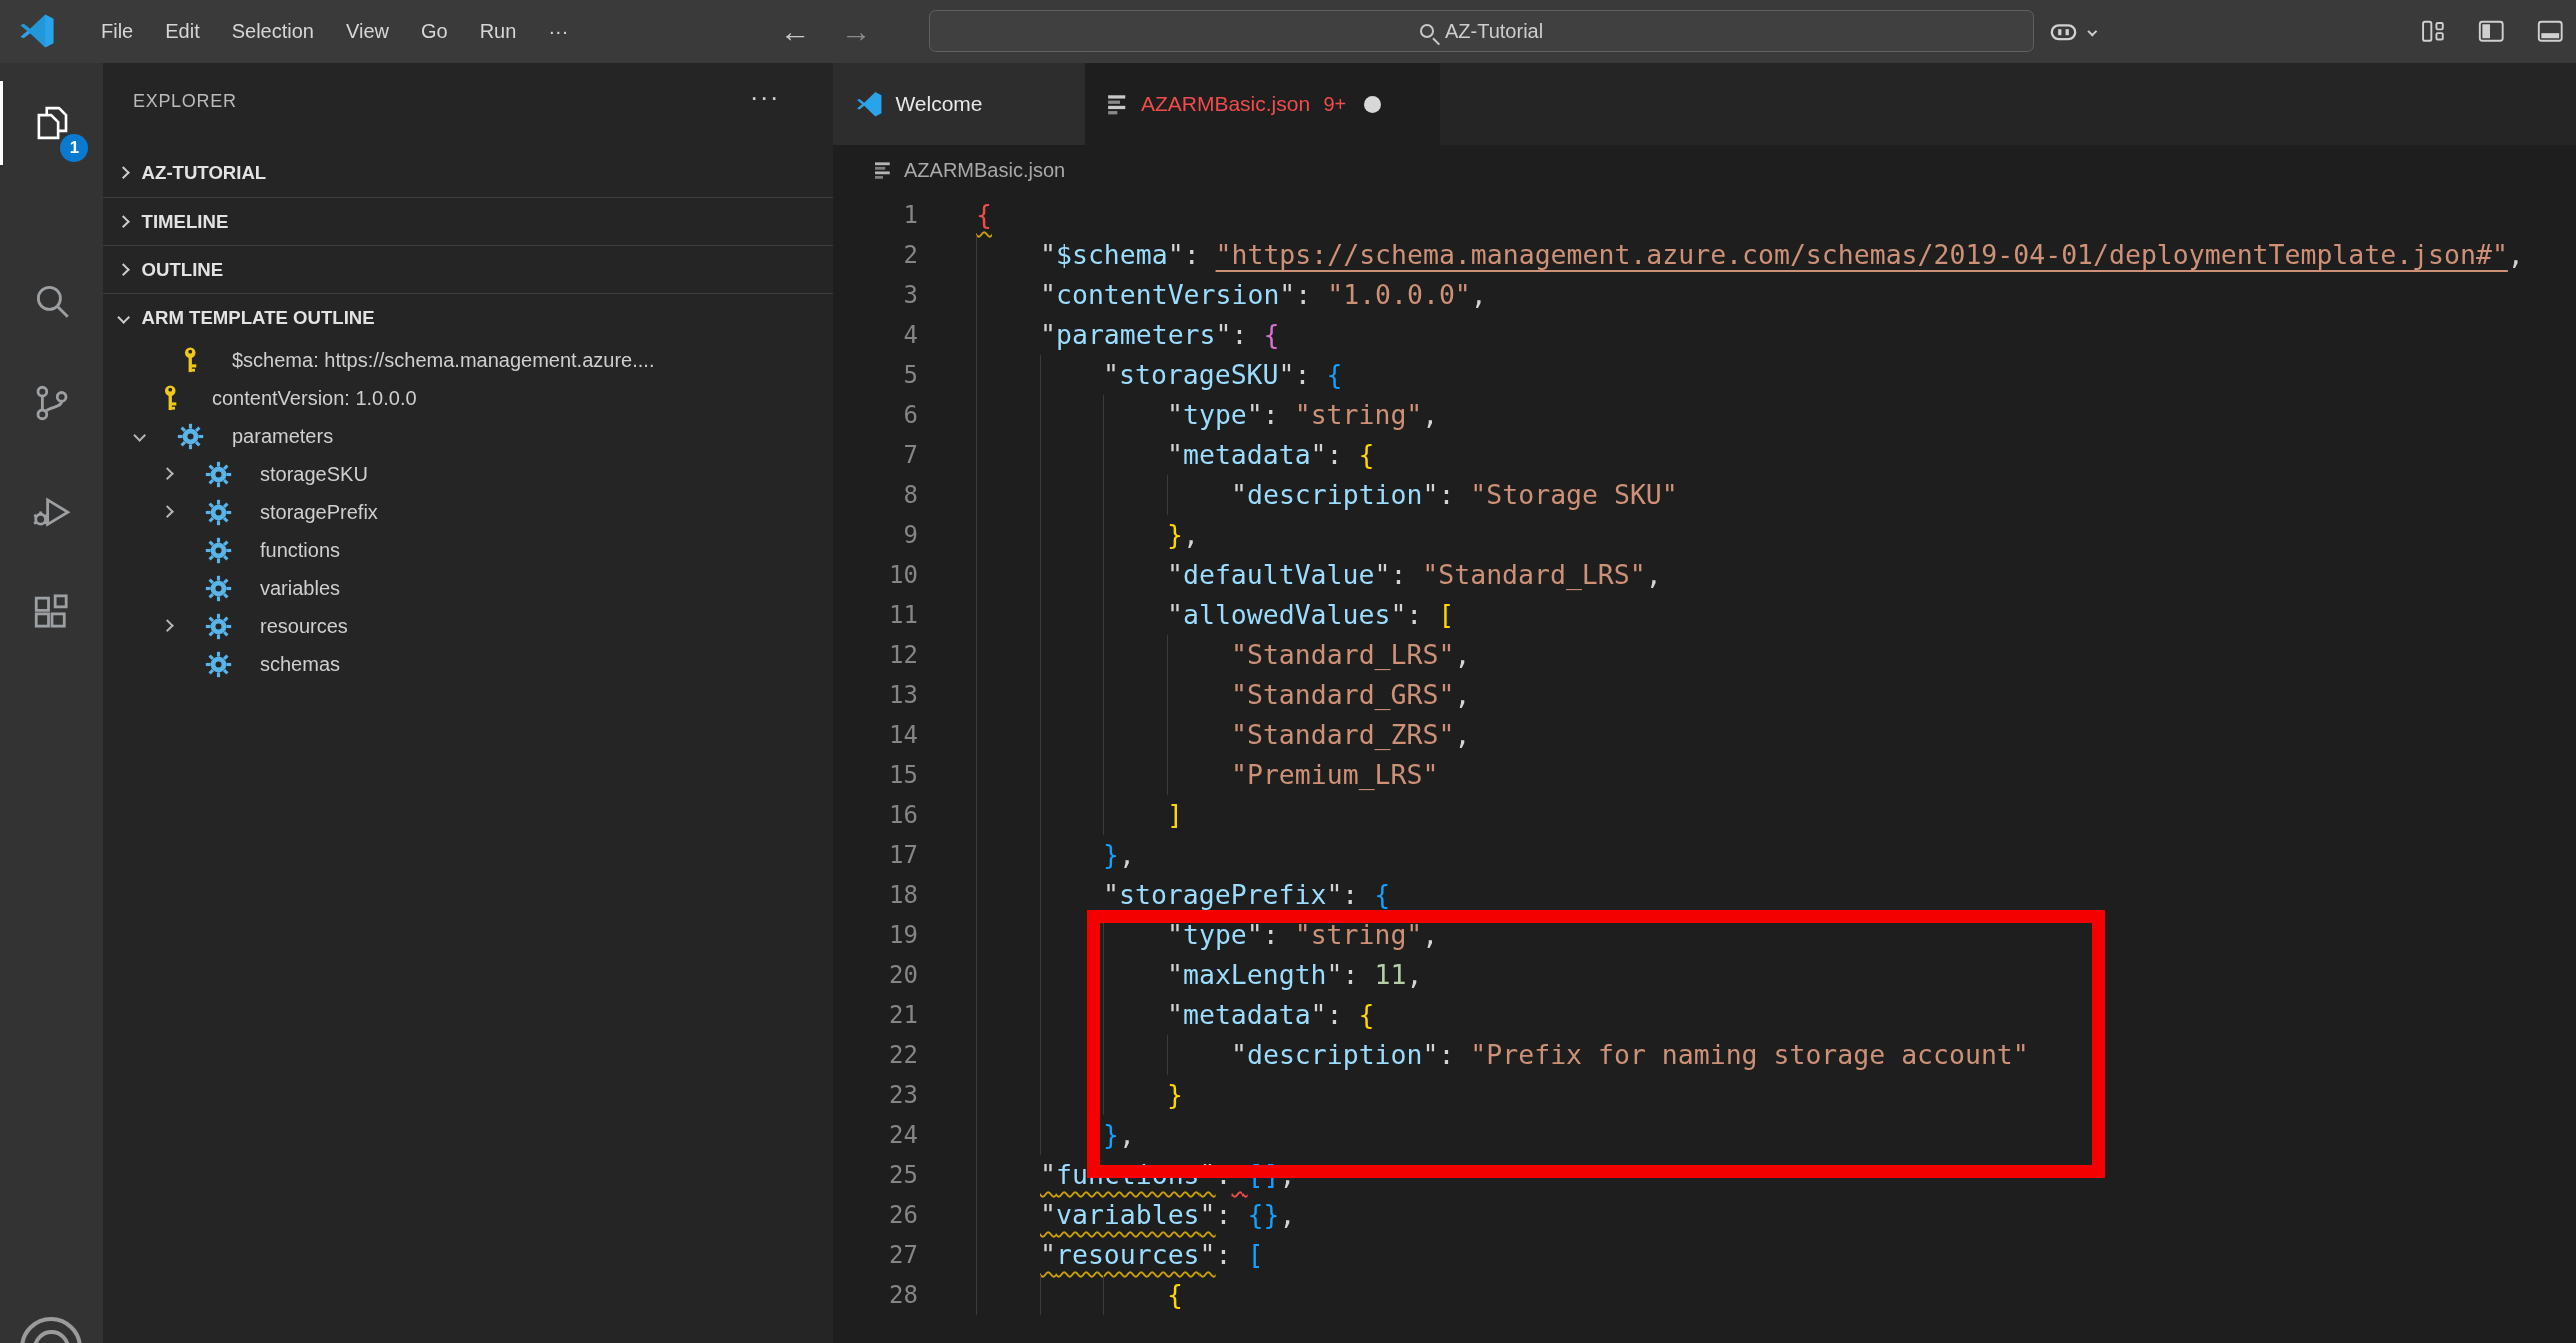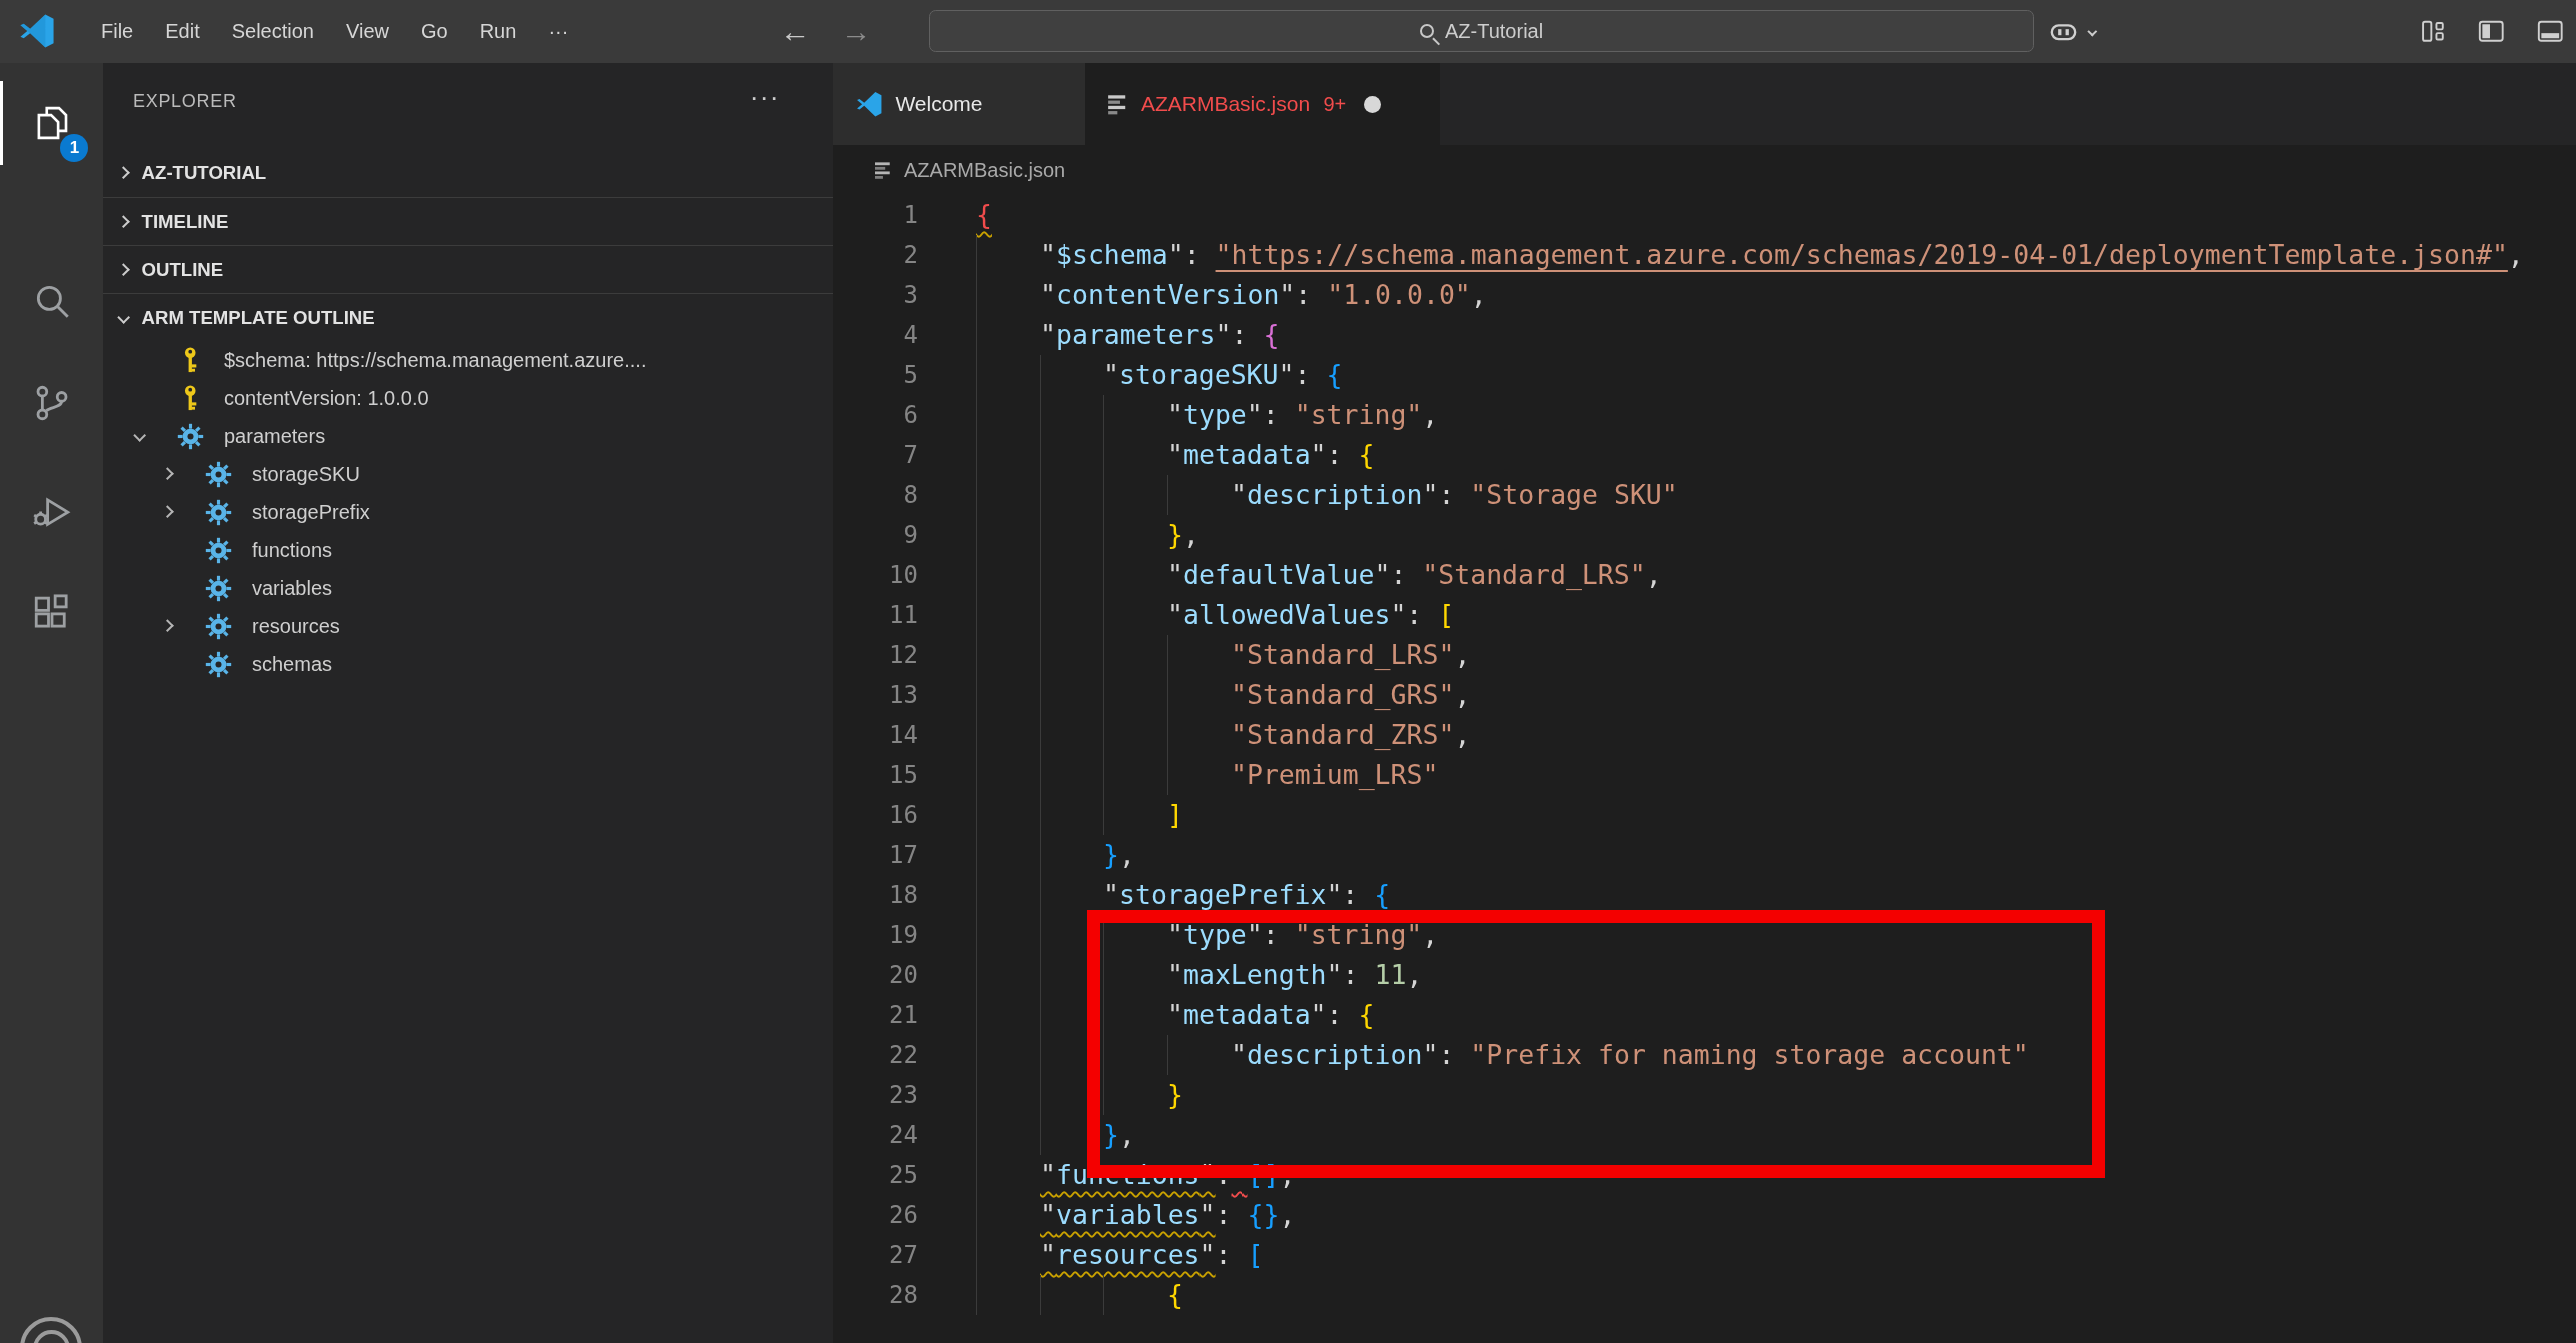--- a/index.html
+++ b/index.html
@@ -46,7 +46,7 @@
   .tree-row { height:38px; display:flex; align-items:center; font-size:20px; color:#cfcfcf; }
   .tr-chev { width:49px; display:flex; align-items:center; padding-left:12px; }
   .tr-icon { width:37px; display:flex; align-items:center; justify-content:center; }
-  .tr-label { margin-left:15px; white-space:nowrap; }
+  .tr-label { margin-left:23px; white-space:nowrap; }
   
   .tabs { position:absolute; left:833px; top:63px; right:0; height:82px; background:#252526; display:flex; z-index:3; }
   .tab { display:flex; align-items:center; padding:0 22.6px; gap:13.3px; font-size:21px; }

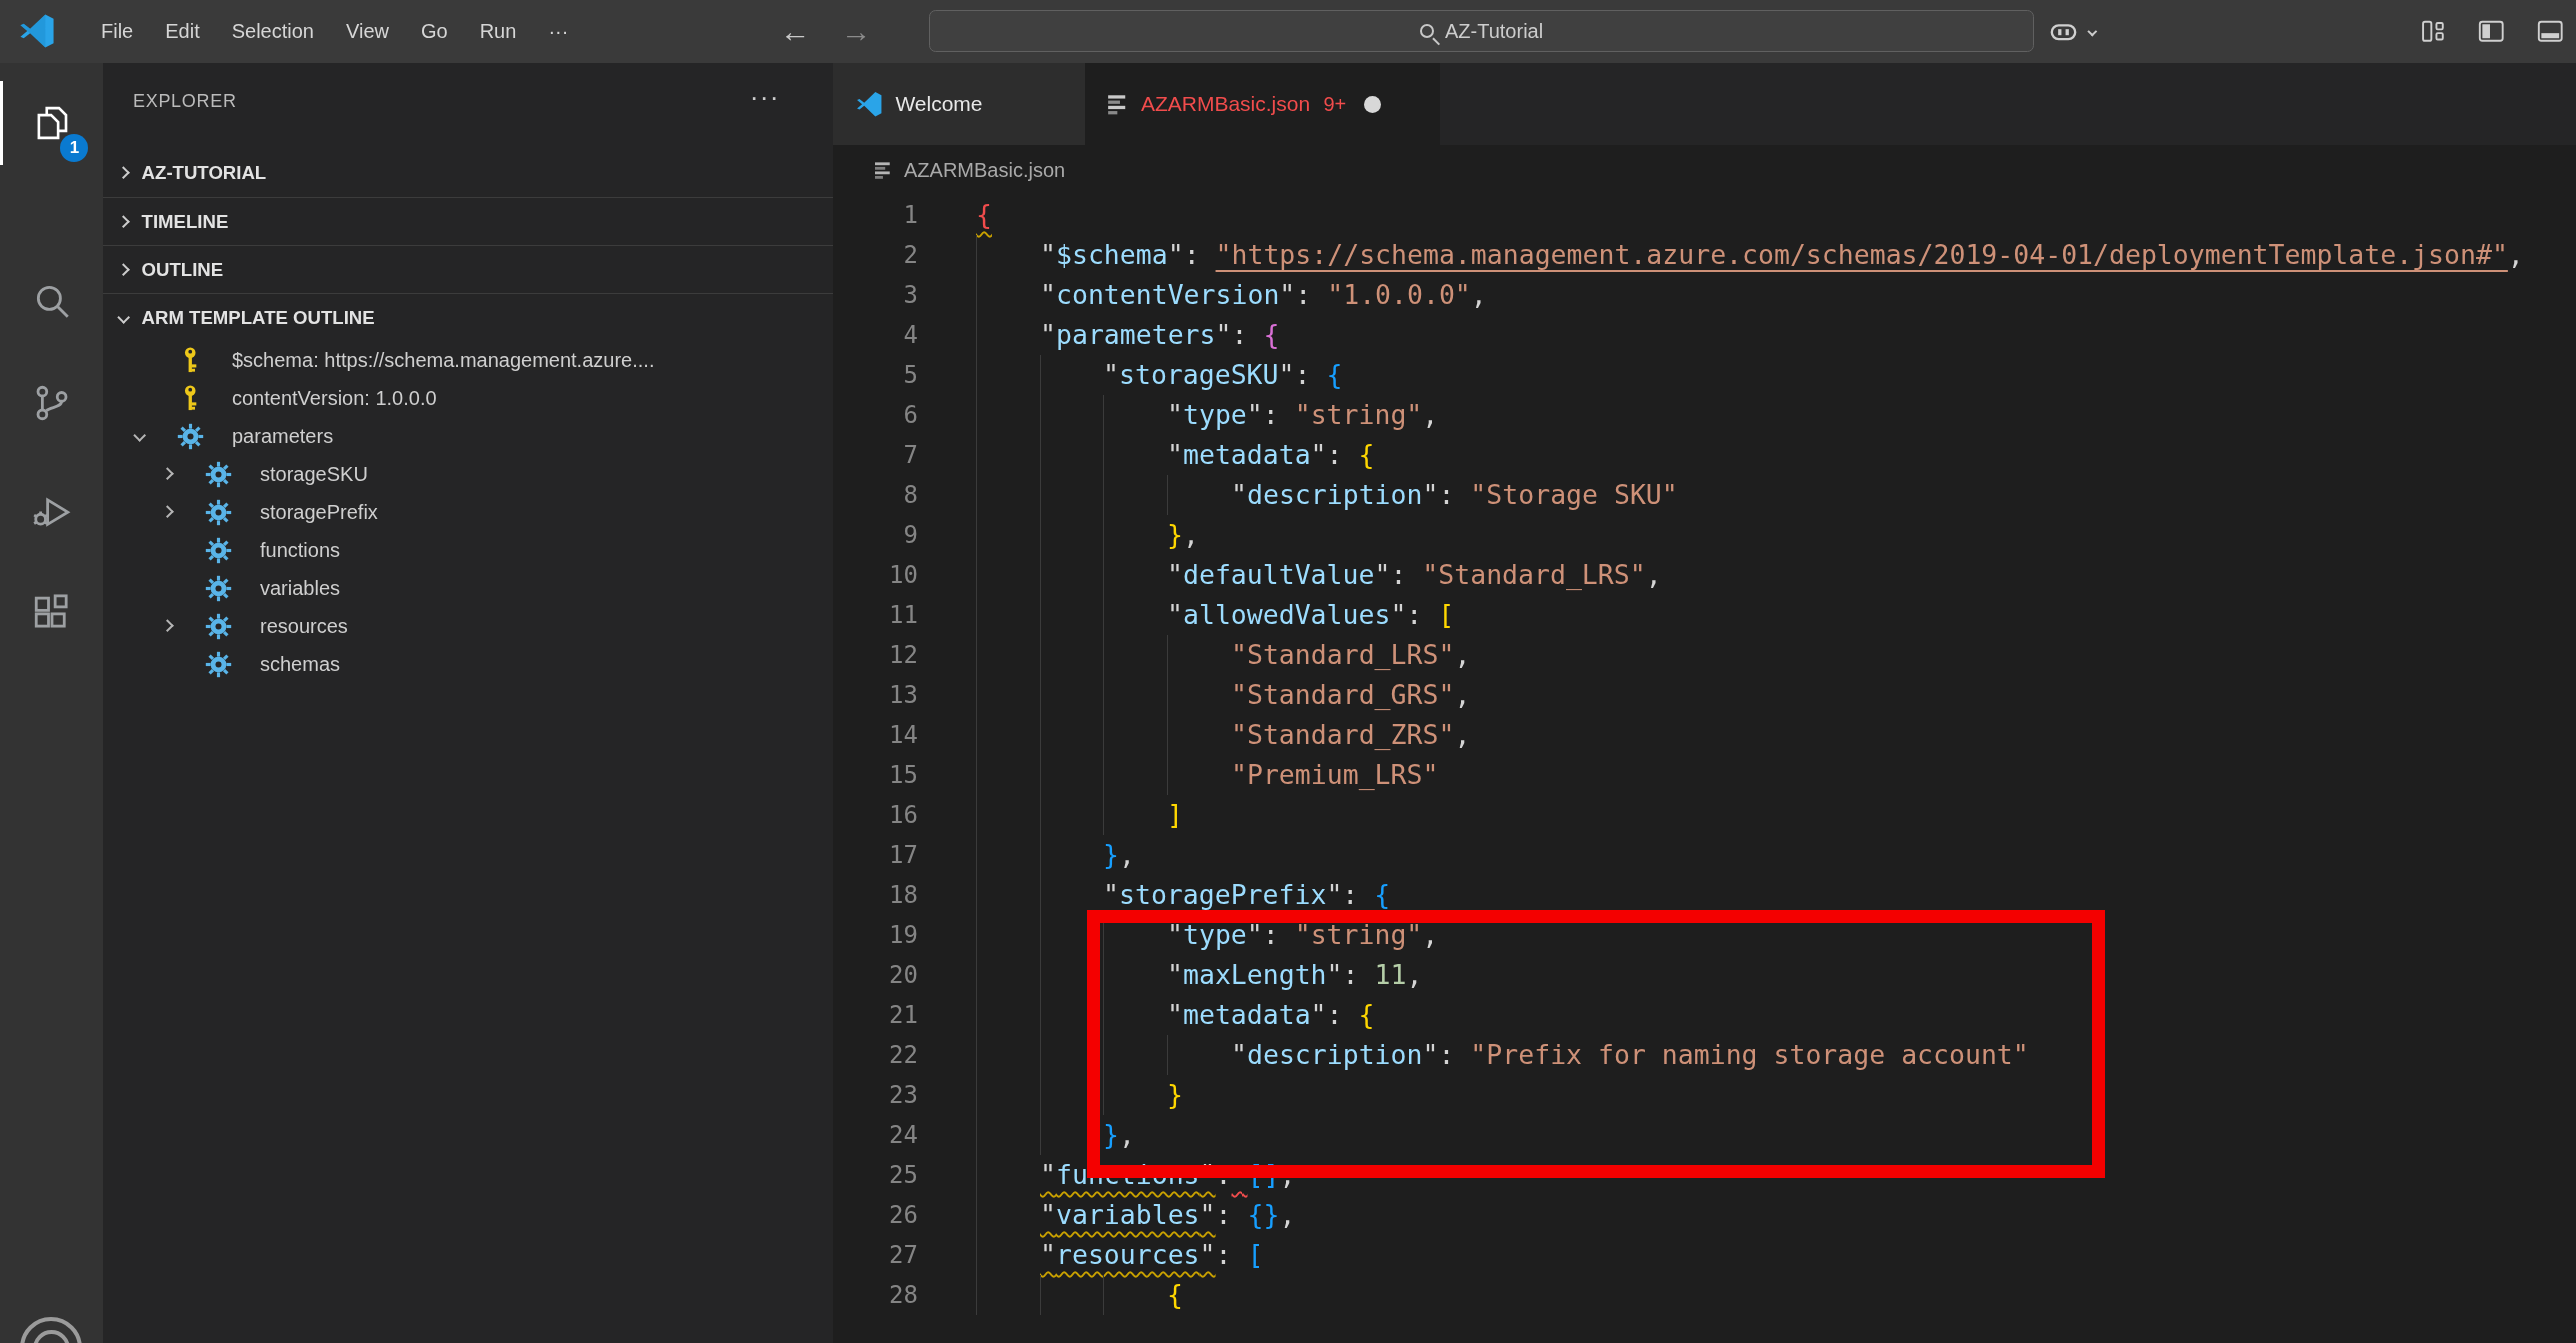--- a/index.html
+++ b/index.html
@@ -203,7 +203,7 @@
         </span>
         <span class="tr-label">$schema: https://schema.management.azure....</span>
       </div>
-      <div class="tree-row" style="padding-left: 20px;">
+      <div class="tree-row" style="">
         <span class="tr-chev"></span>
         <span class="tr-icon">
           <svg width="26.5" height="29" viewBox="0 0 24 26">

